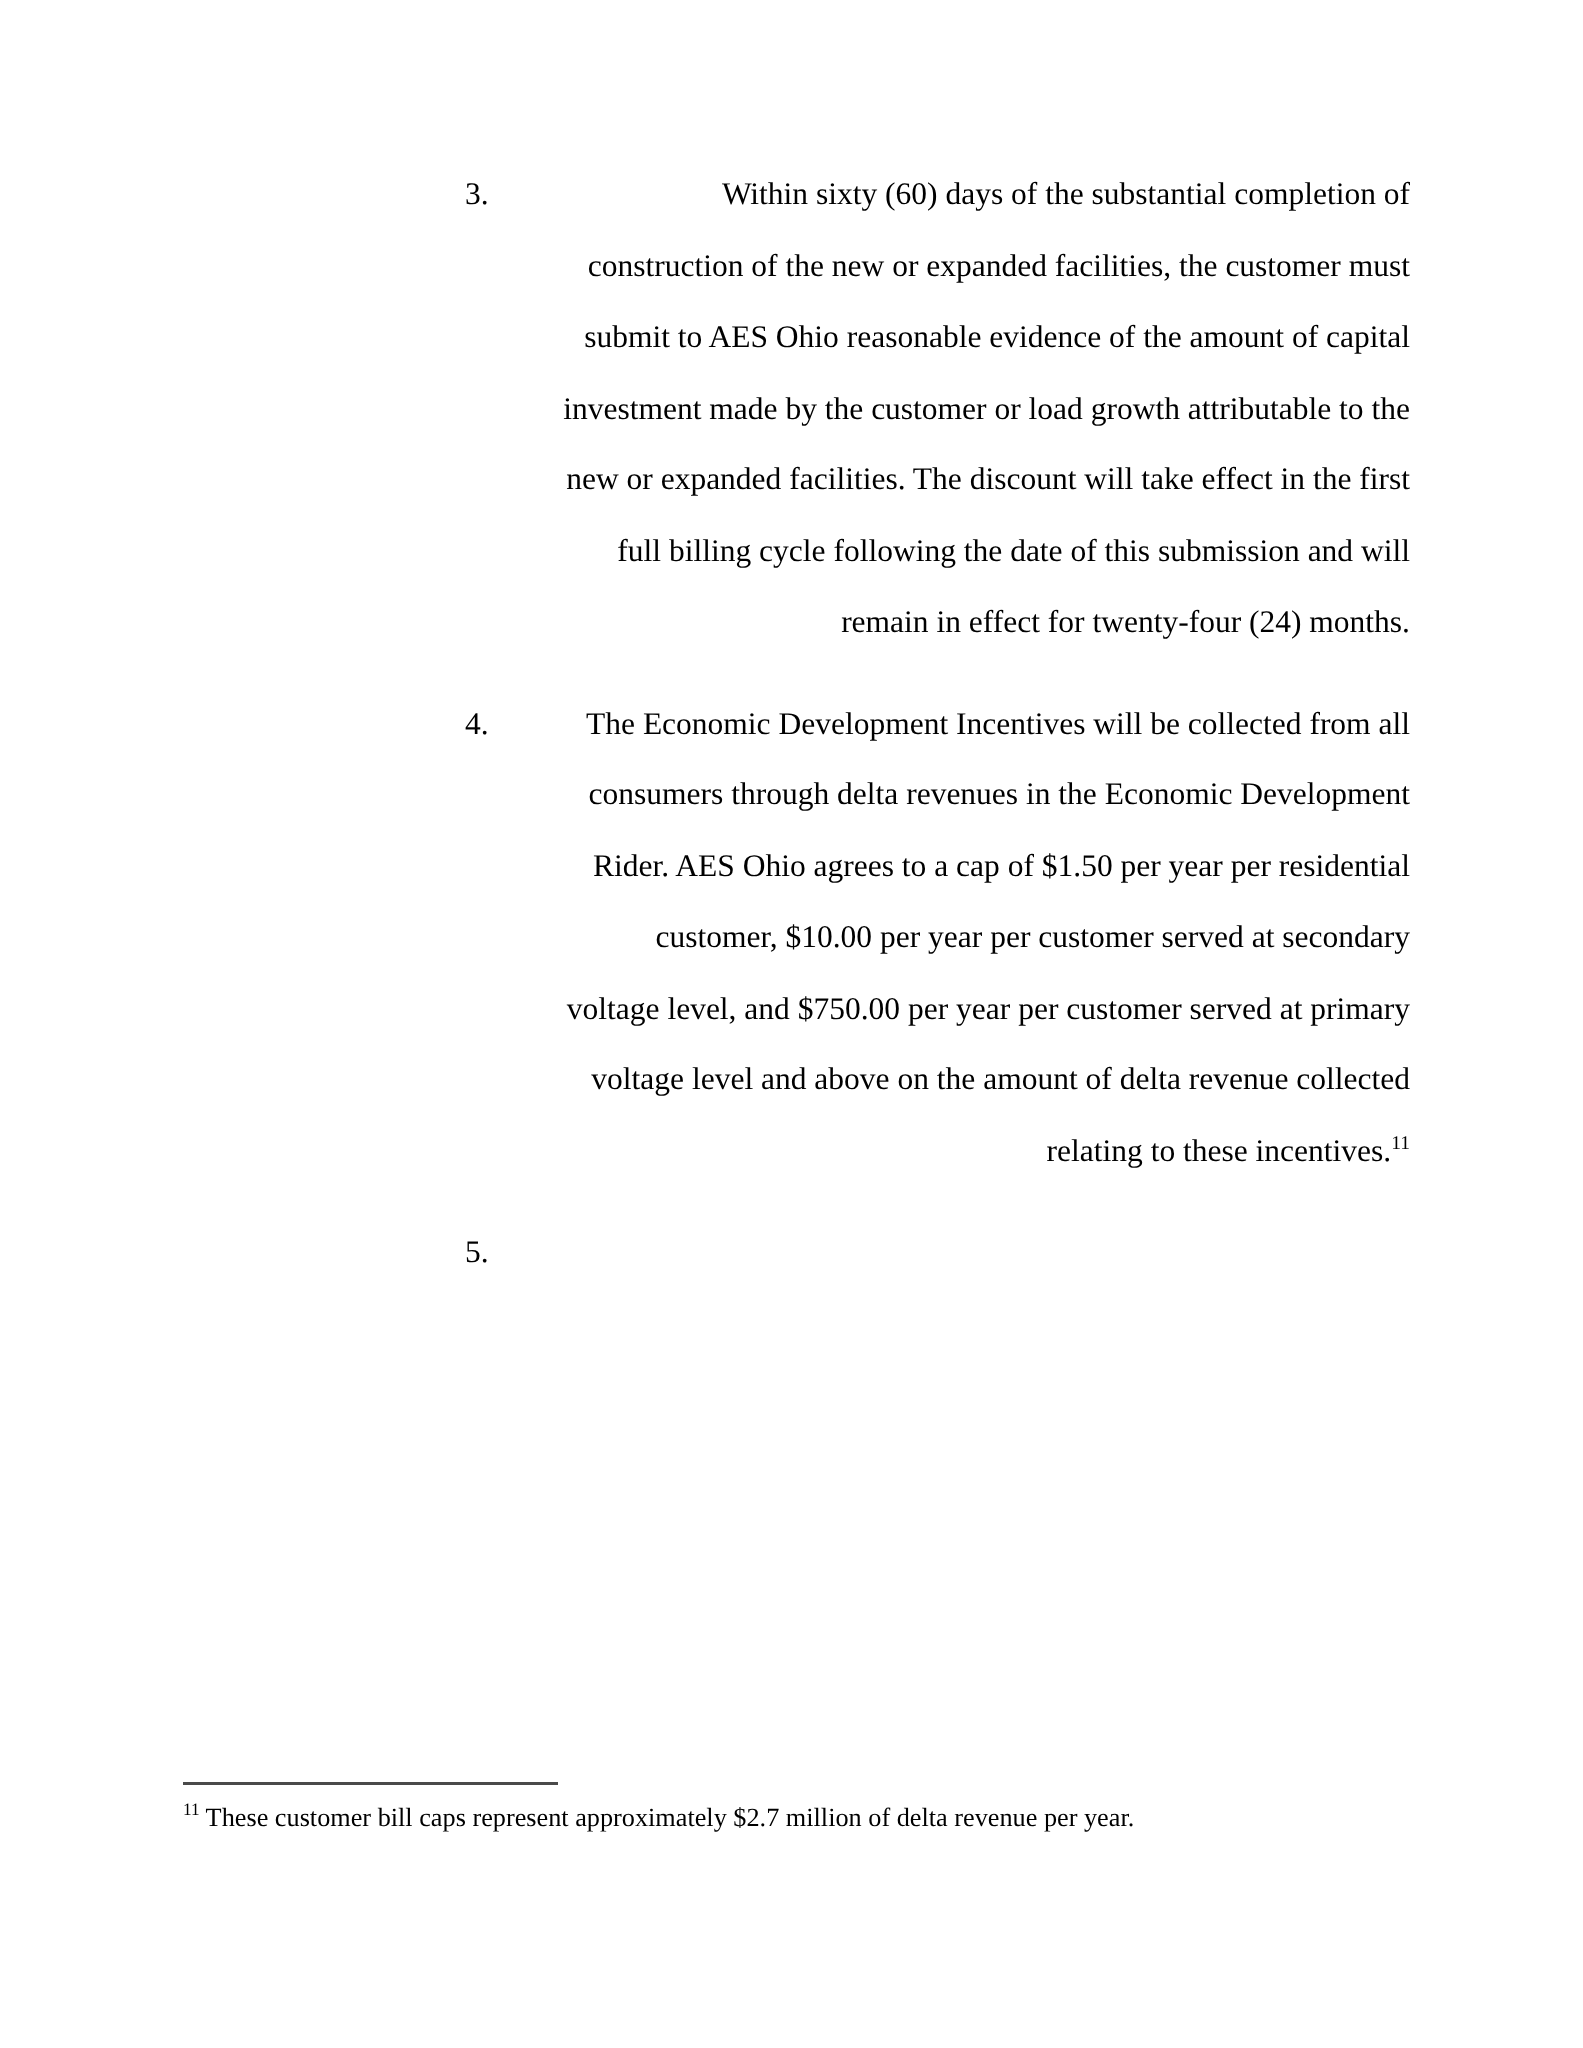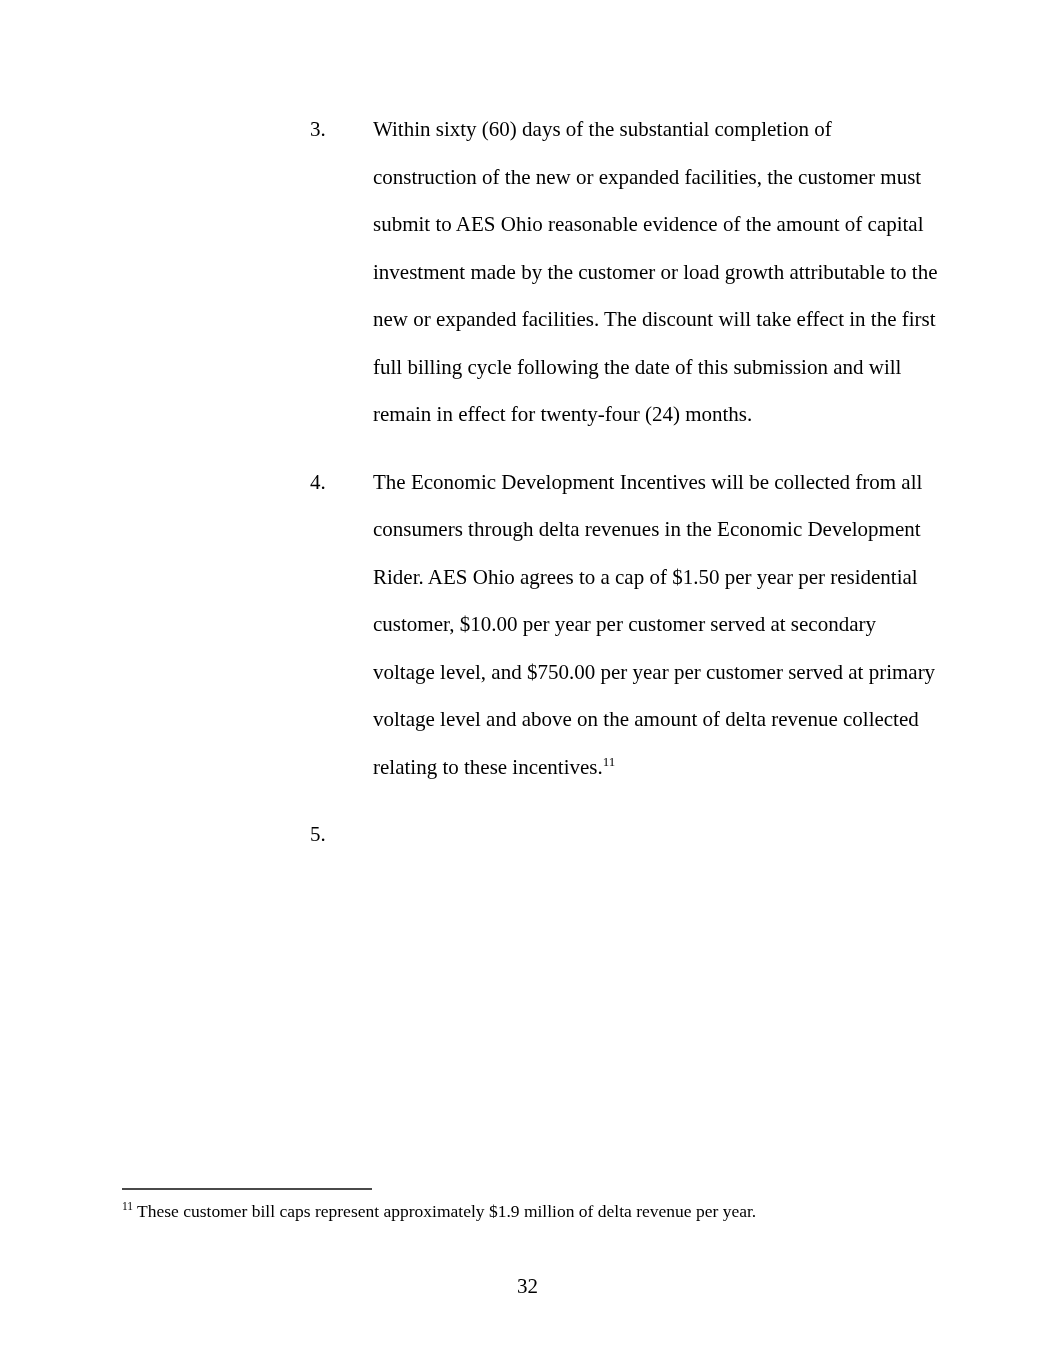--- a/index.html
+++ b/index.html
@@ -32,7 +32,7 @@
     width: 567px;
     font-size: 21px;
     line-height: 47.5px;
-    text-align: left;
+    text-align: right;
   }
   .item-text sup {
     font-size: 13px;

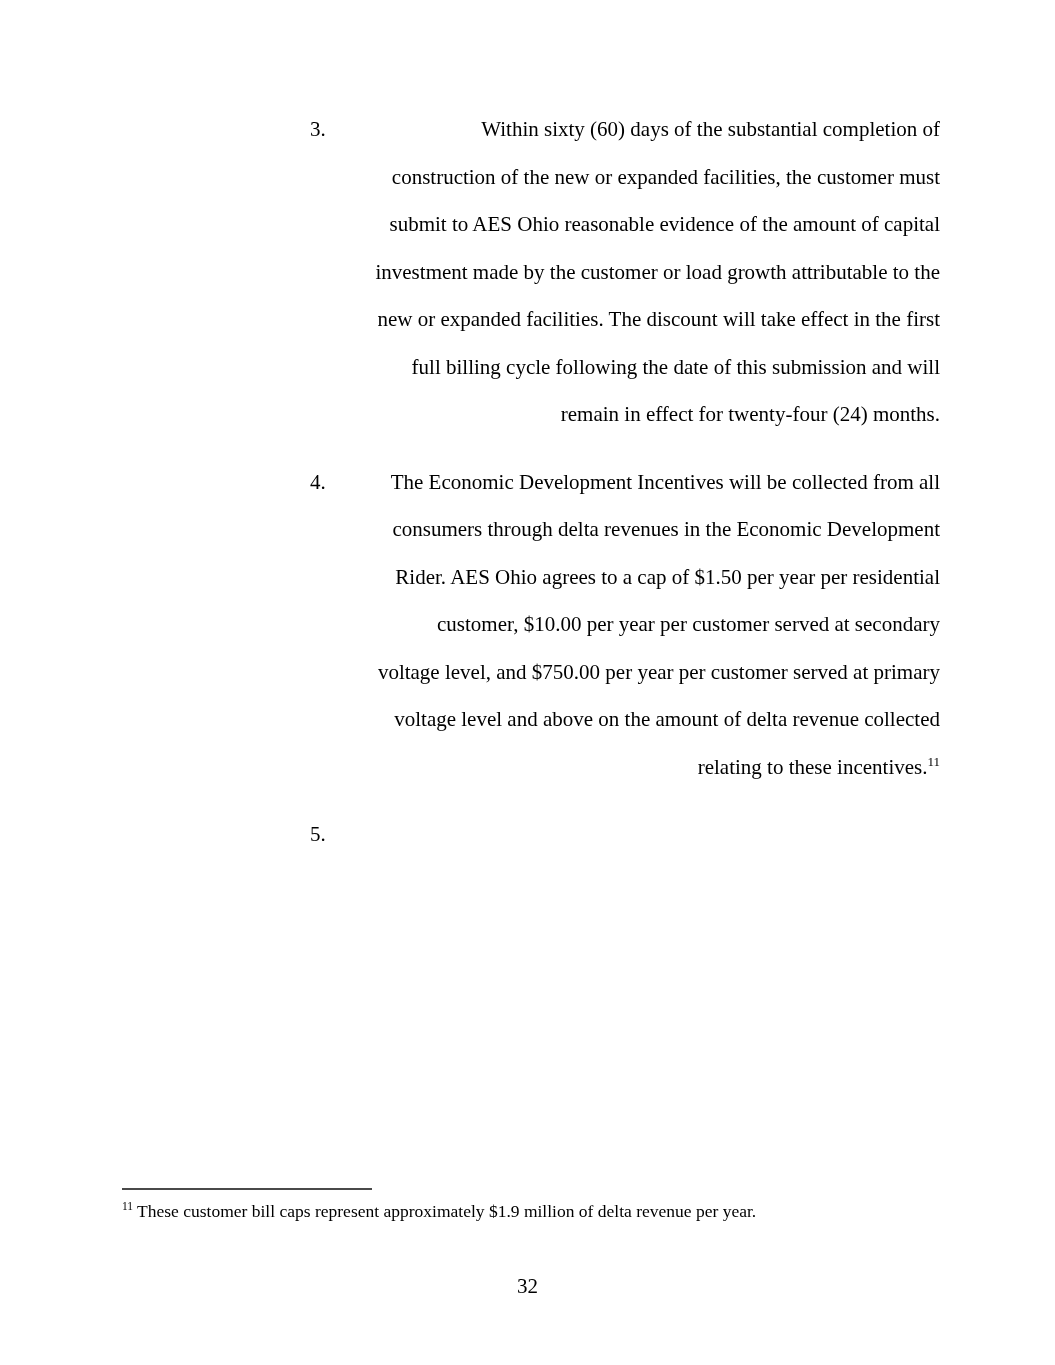--- a/index.html
+++ b/index.html
@@ -94,7 +94,7 @@
 
   <footer class="footnote">
     <div class="footnote-rule"></div>
-    <p class="footnote-text"><sup>11</sup><span>These customer bill caps represent approximately $1.9 million of delta revenue per year.</span></p>
+    <p class="footnote-text"><sup>11</sup><span>These customer bill caps represent approximately $2.7 million of delta revenue per year.</span></p>
   </footer>
 
   <div class="page-number">32</div>

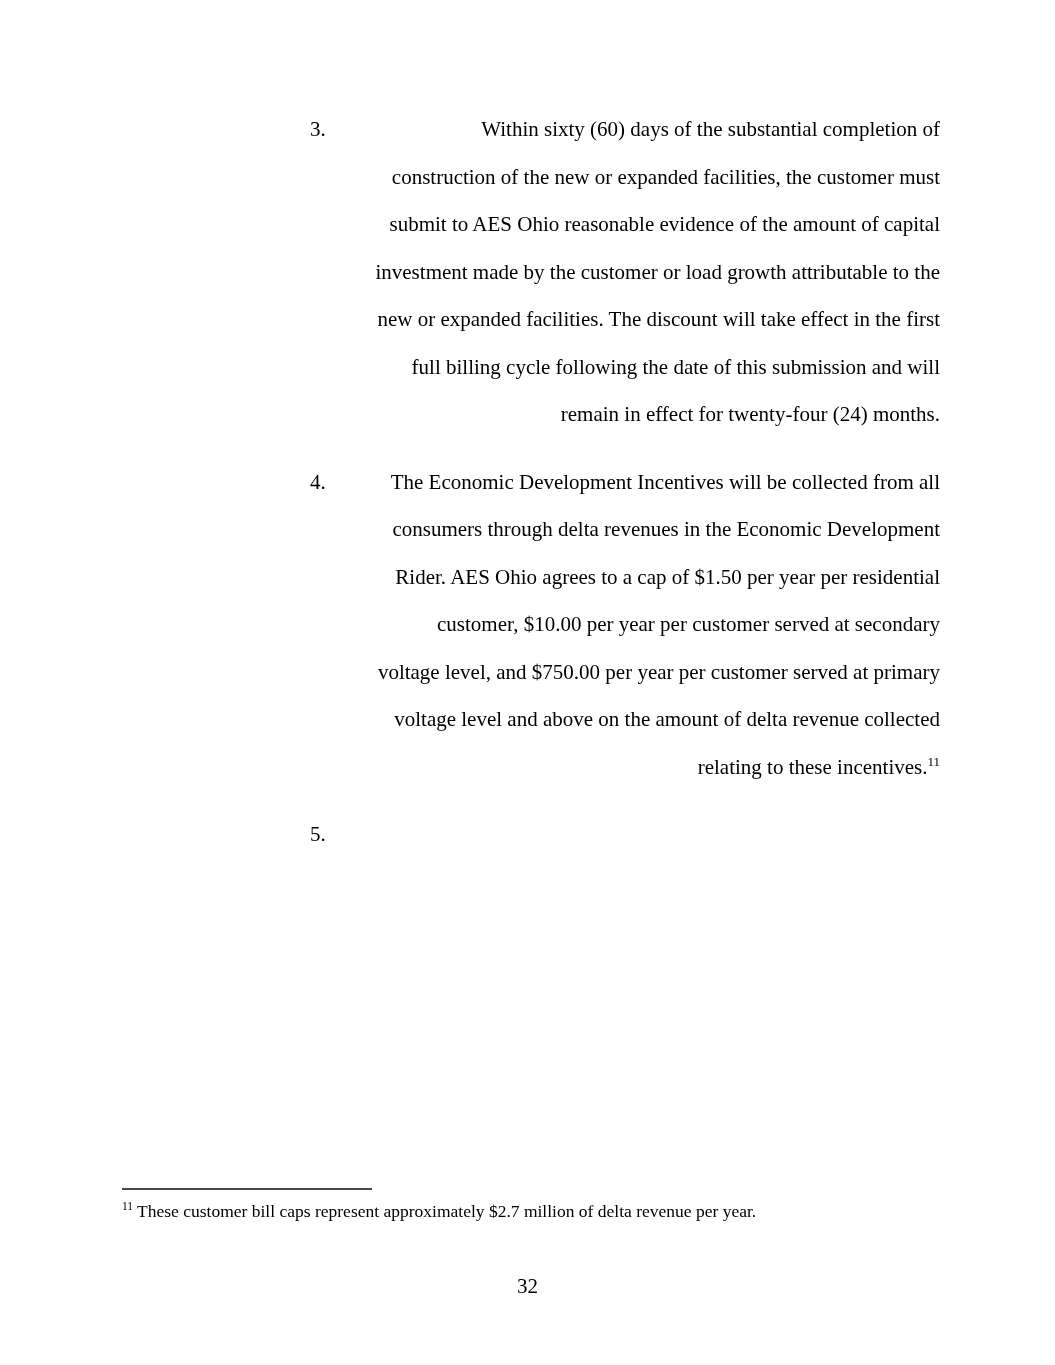--- a/index.html
+++ b/index.html
@@ -97,7 +97,6 @@
     <p class="footnote-text"><sup>11</sup><span>These customer bill caps represent approximately $2.7 million of delta revenue per year.</span></p>
   </footer>
 
-  <div class="page-number">32</div>
 
 </div>
 

